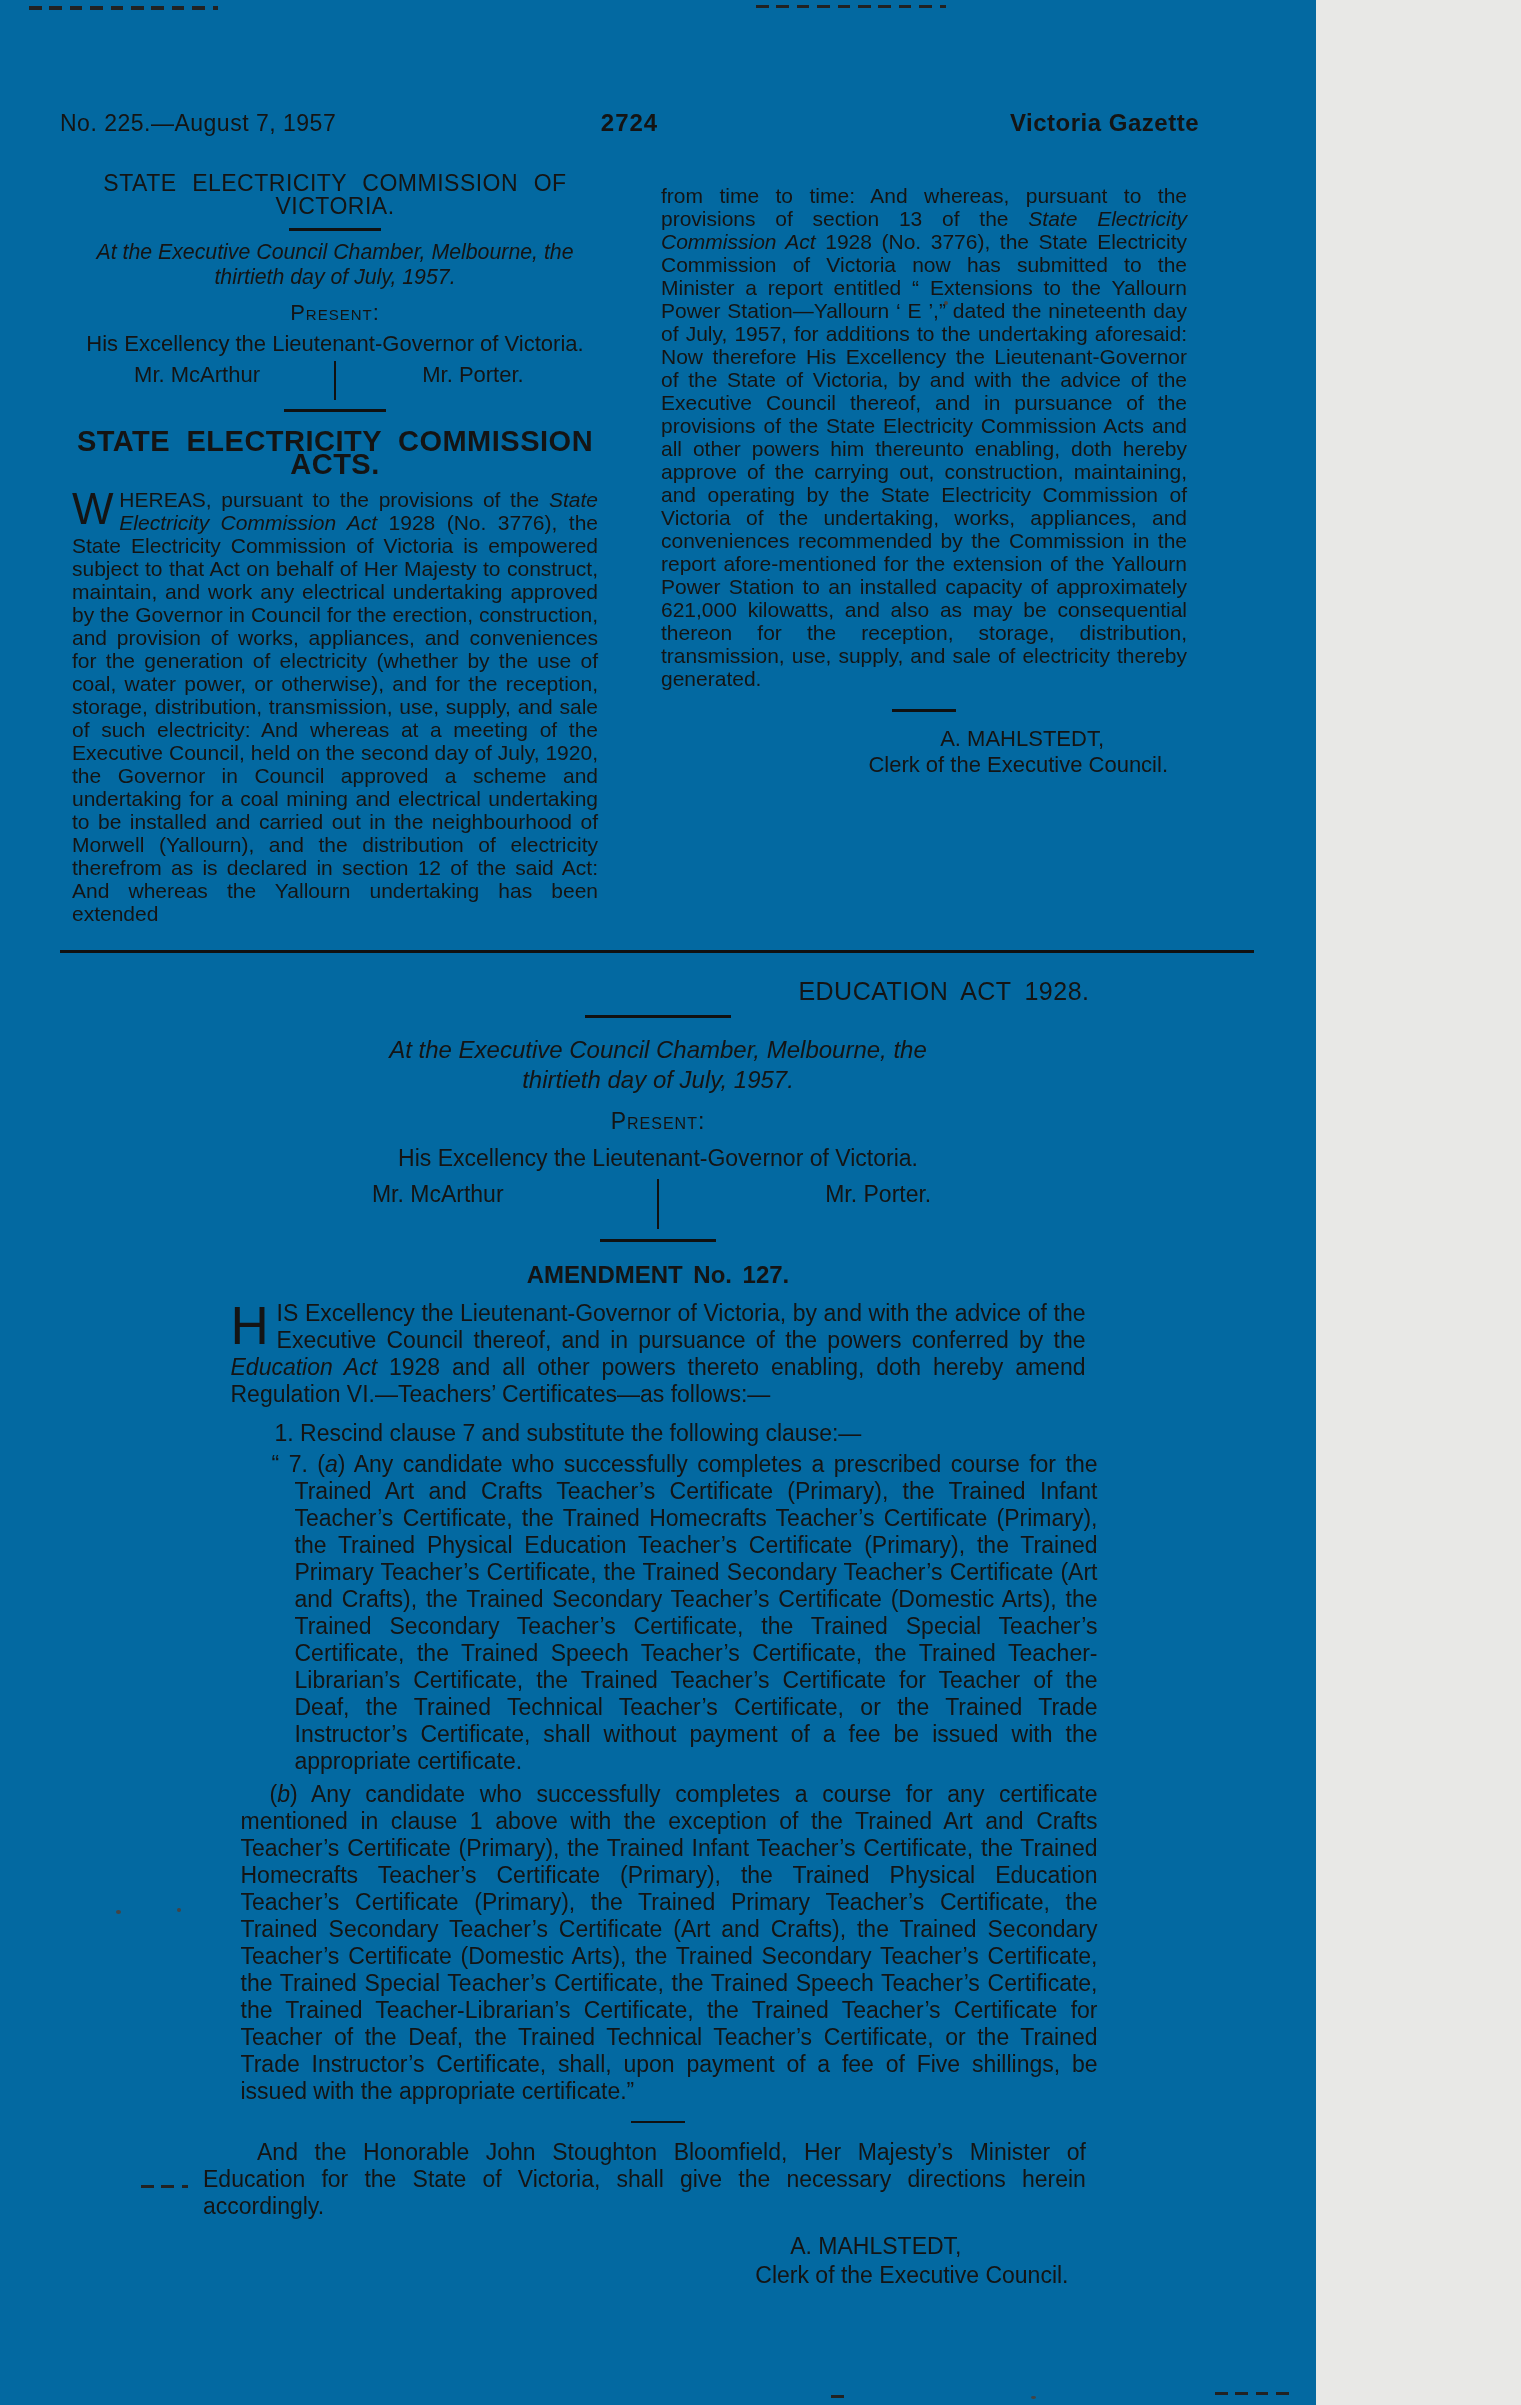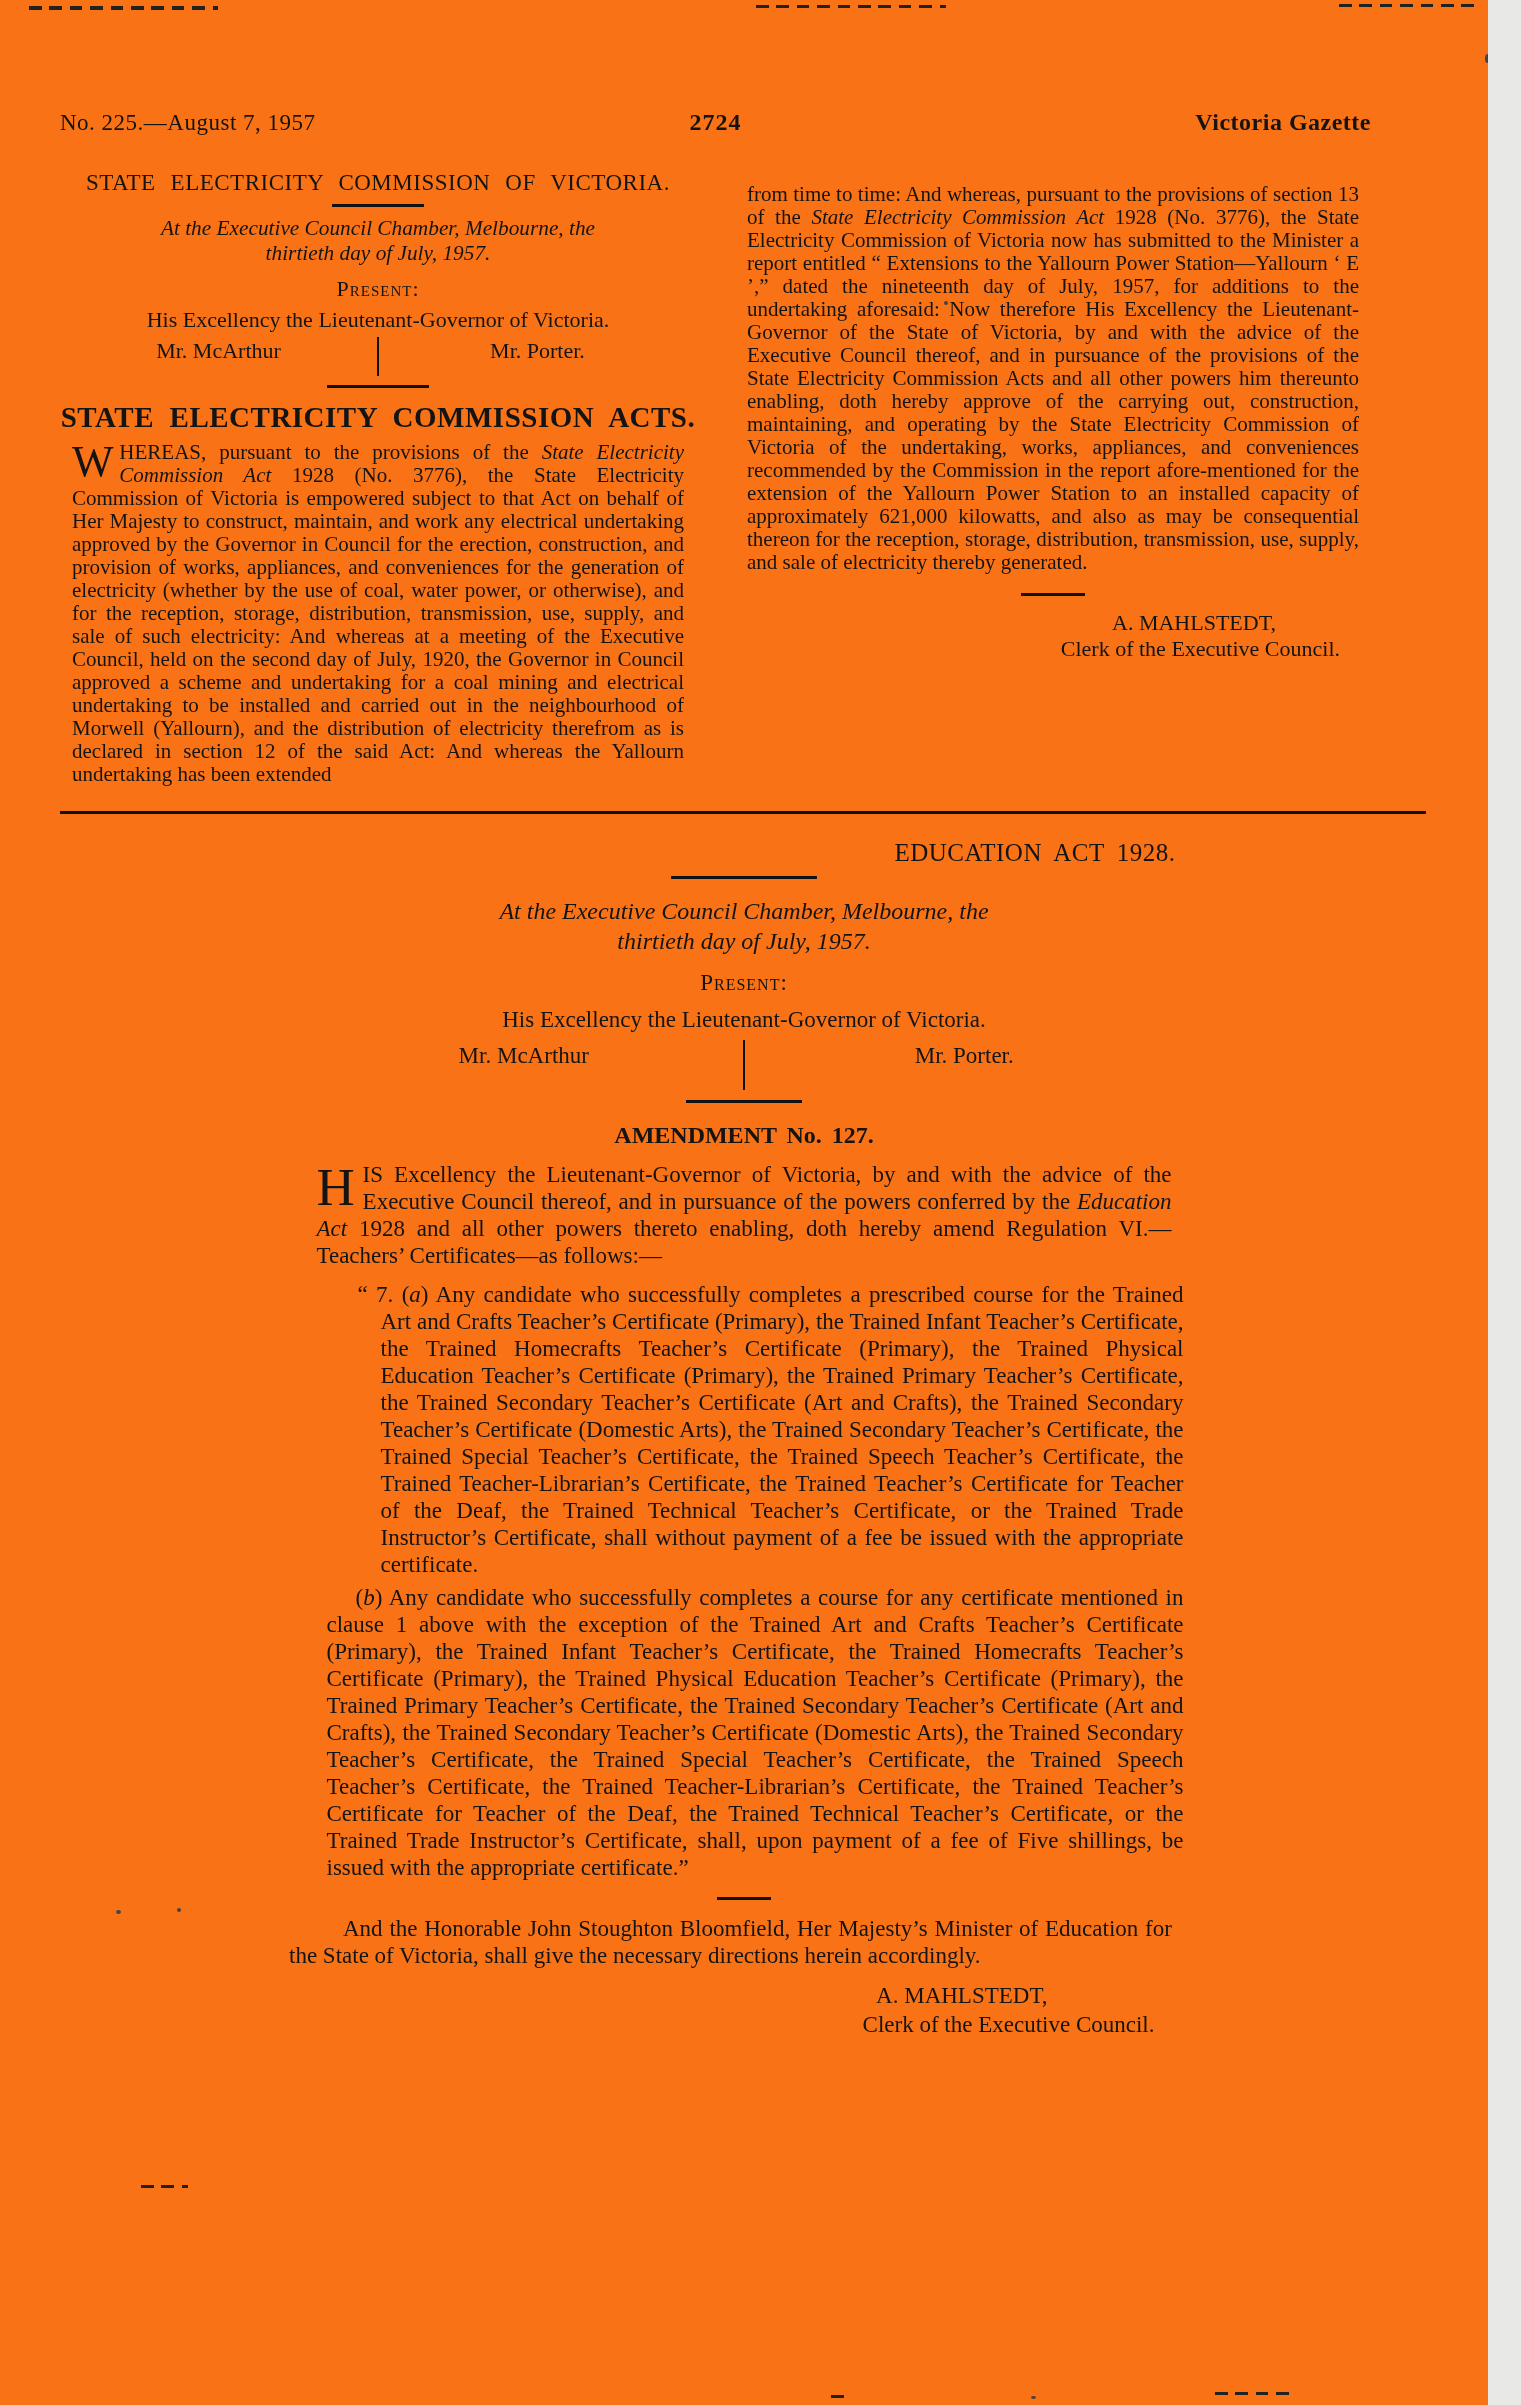--- a/index.html
+++ b/index.html
@@ -5,10 +5,10 @@
   html,body{margin:0;padding:0;background:#e8e8e6;}
   .page{
     position:relative;
-    width:1488px;height:2406px;
-    background:#f97316;
+    width:1316px;height:2406px;
+    background:#0369a1;
     overflow:hidden;
-    font-family:Liberation Serif, serif;
+    font-family:Liberation Sans, sans-serif;
     color:#141414;
     -webkit-font-smoothing:antialiased;
   }

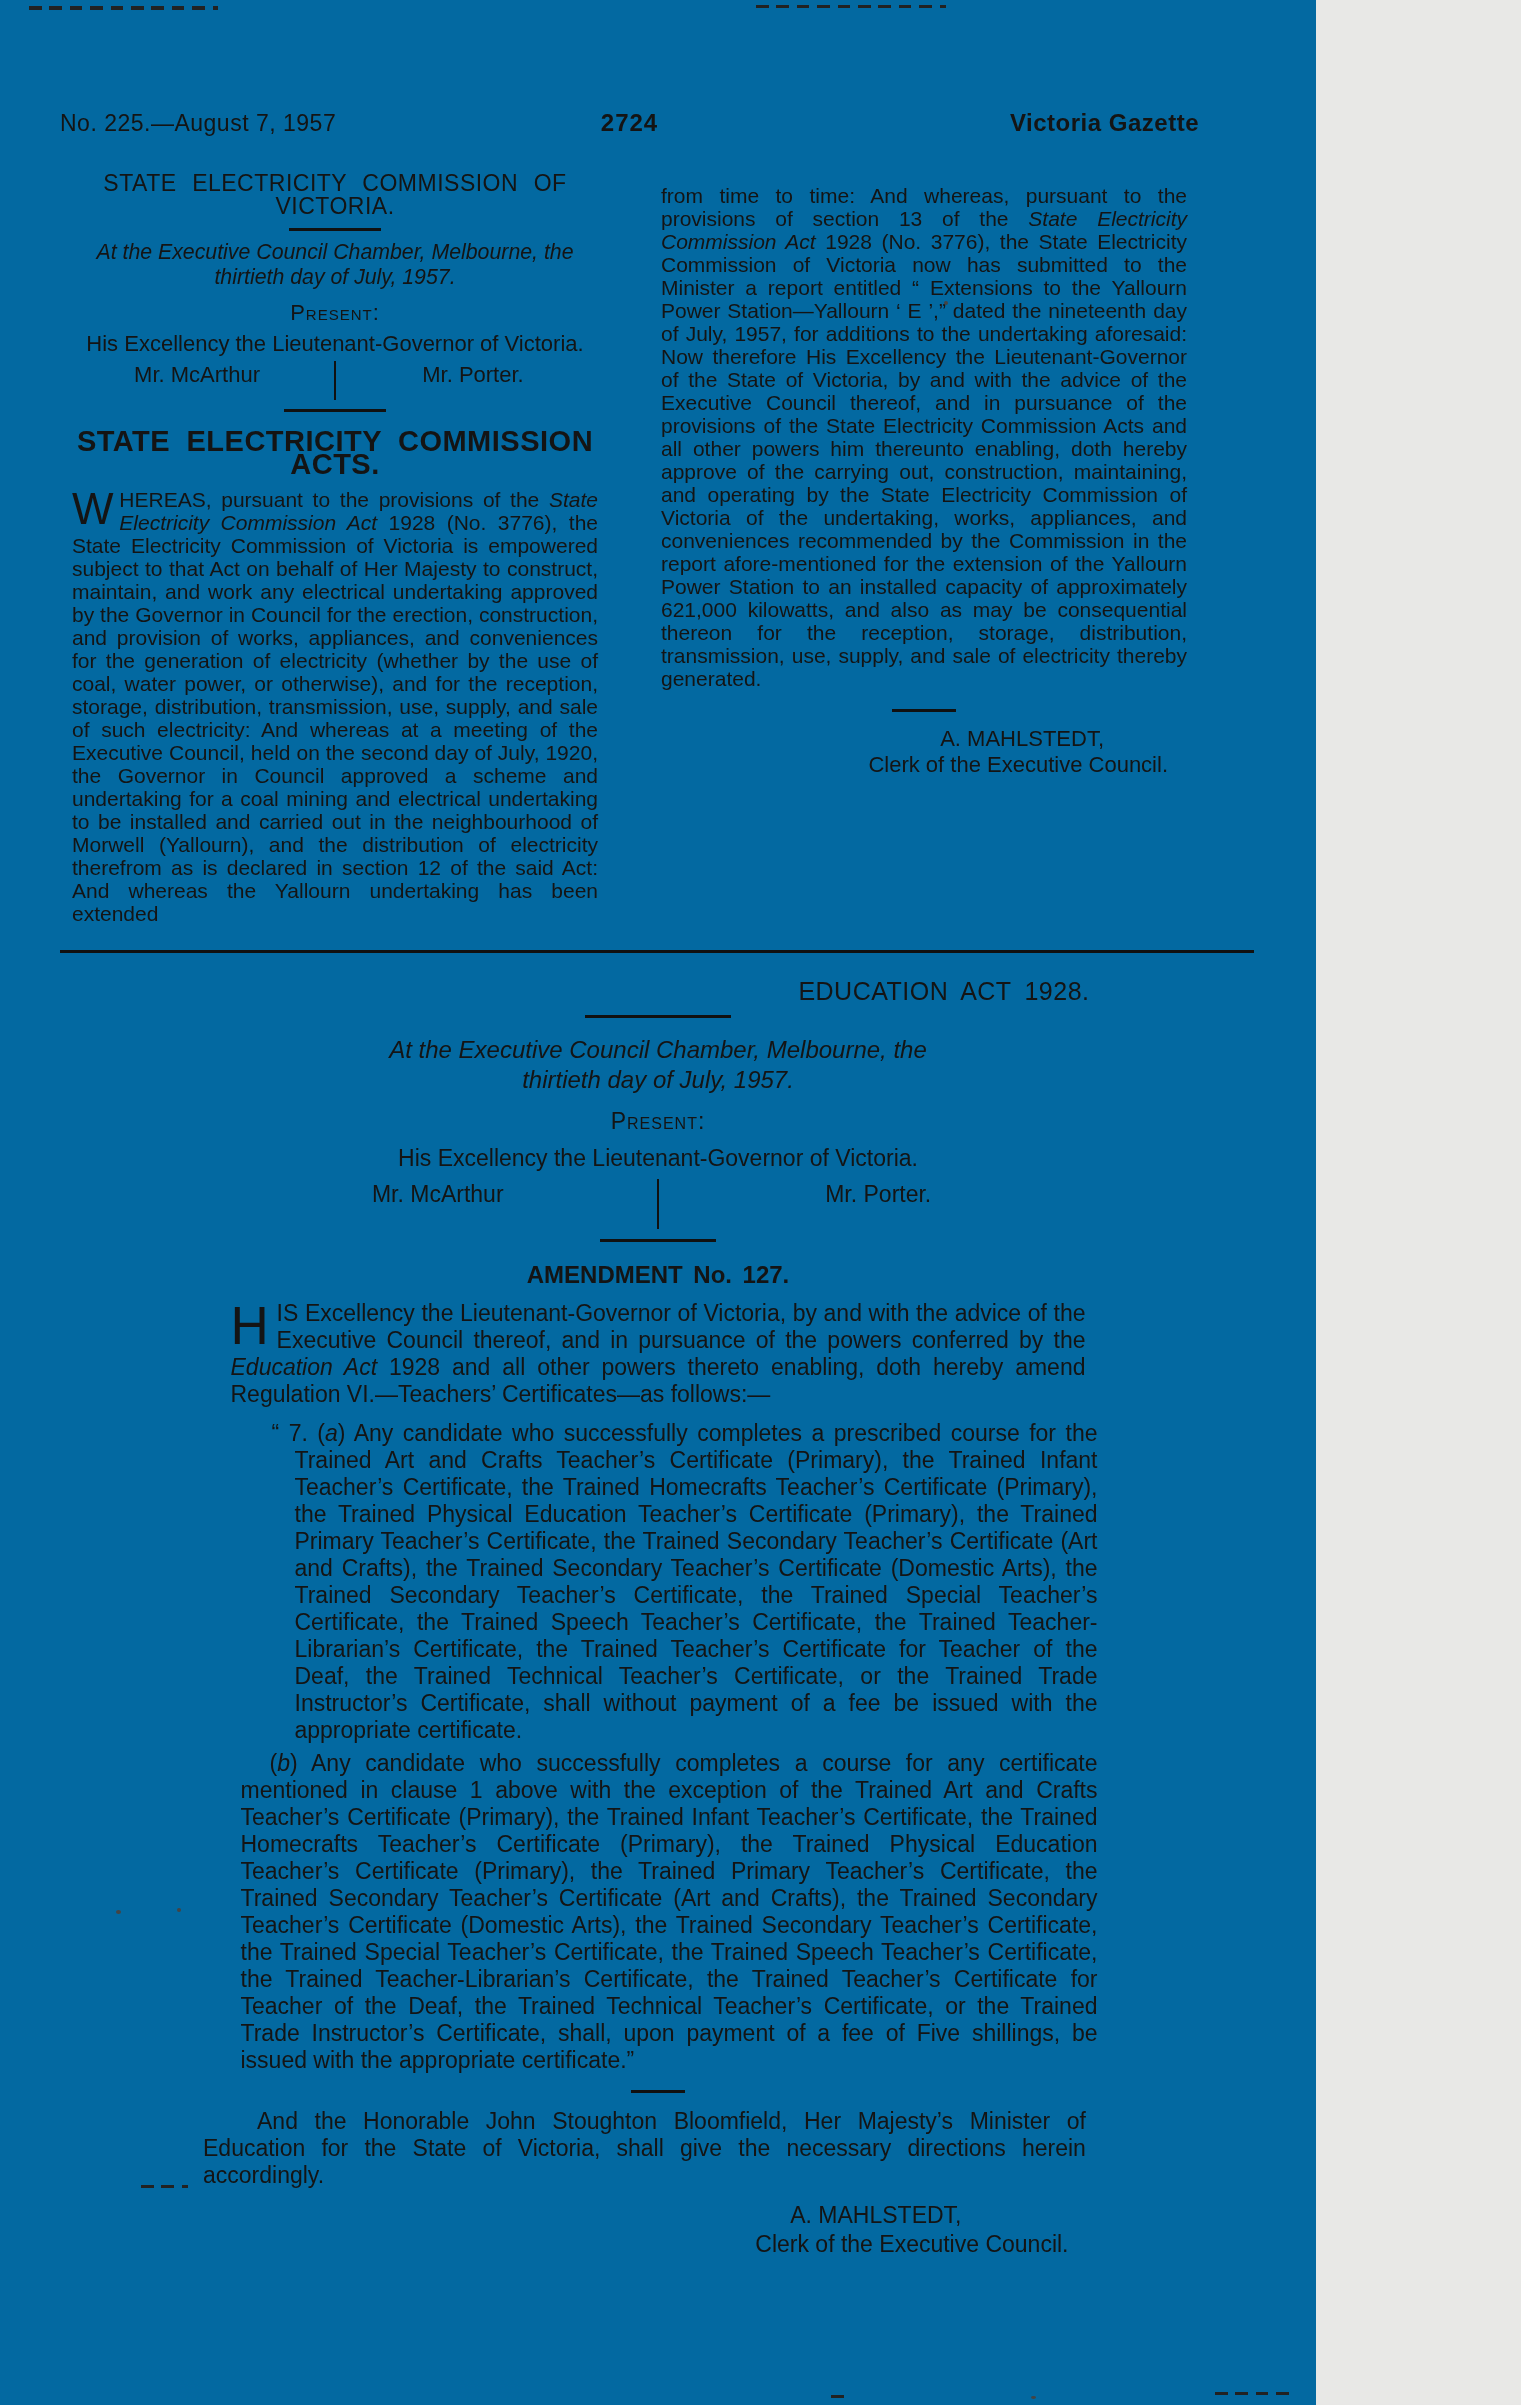--- a/index.html
+++ b/index.html
@@ -166,6 +166,7 @@
     <p class="body-p">
       <span class="dropcap">H</span><span>IS Excellency the Lieutenant-Governor of Victoria, by and with the advice of the Executive Council thereof, and in pursuance of the powers conferred by the </span><span class="it">Education Act</span><span> 1928 and all other powers thereto enabling, doth hereby amend Regulation VI.—Teachers’ Certificates—as follows:—</span>
     </p>
+    <p class="rescind">1. Rescind clause 7 and substitute the following clause:—</p>
     <p class="clause clause-a">
       <span>“ 7. (</span><span class="it">a</span><span>)  Any candidate who successfully completes a prescribed course for the Trained Art and Crafts Teacher’s Certificate (Primary), the Trained Infant Teacher’s Certificate, the Trained Homecrafts Teacher’s Certificate (Primary), the Trained Physical Education Teacher’s Certificate (Primary), the Trained Primary Teacher’s Certificate, the Trained Secondary Teacher’s Certificate (Art and Crafts), the Trained Secondary Teacher’s Certificate (Domestic Arts), the Trained Secondary Teacher’s Certificate, the Trained Special Teacher’s Certificate, the Trained Speech Teacher’s Certificate, the Trained Teacher-Librarian’s Certificate, the Trained Teacher’s Certificate for Teacher of the Deaf, the Trained Technical Teacher’s Certificate, or the Trained Trade Instructor’s Certificate, shall without payment of a fee be issued with the appropriate certificate.</span>
     </p>

